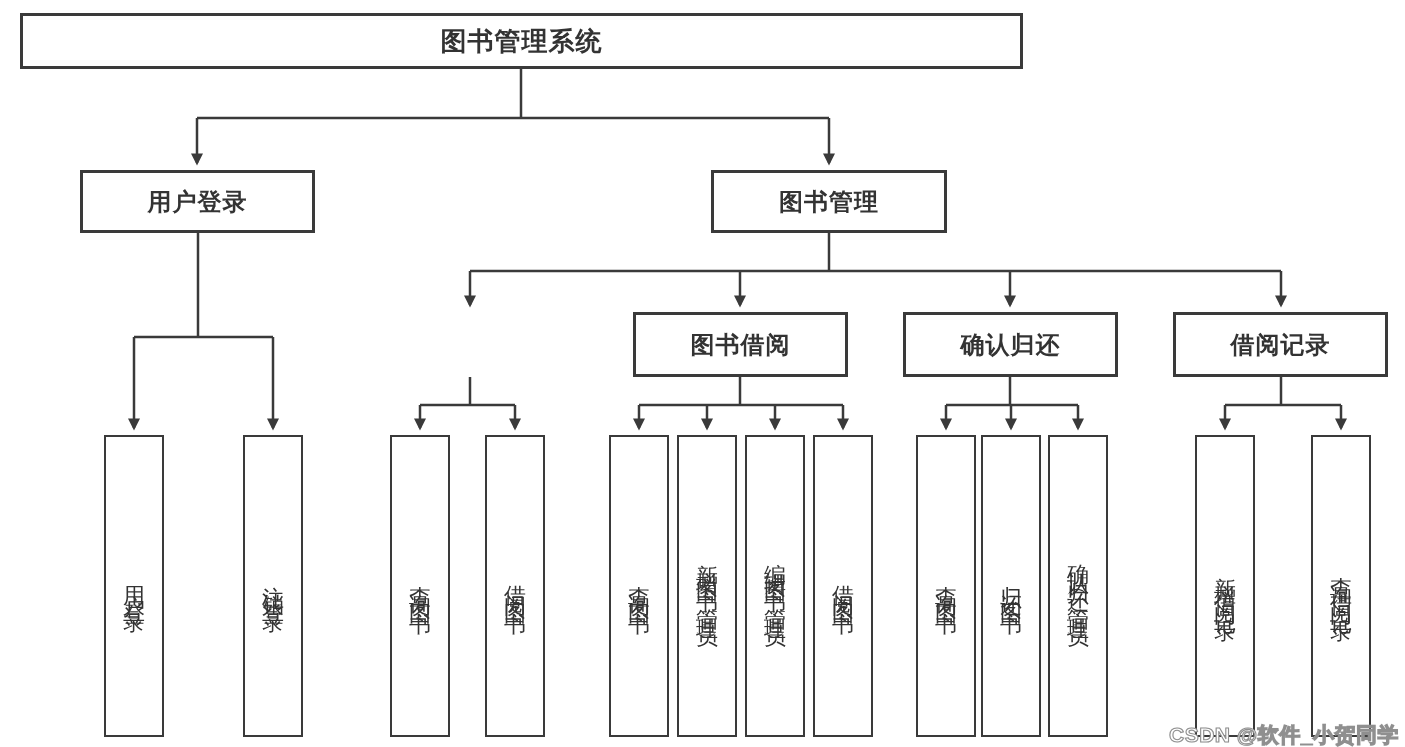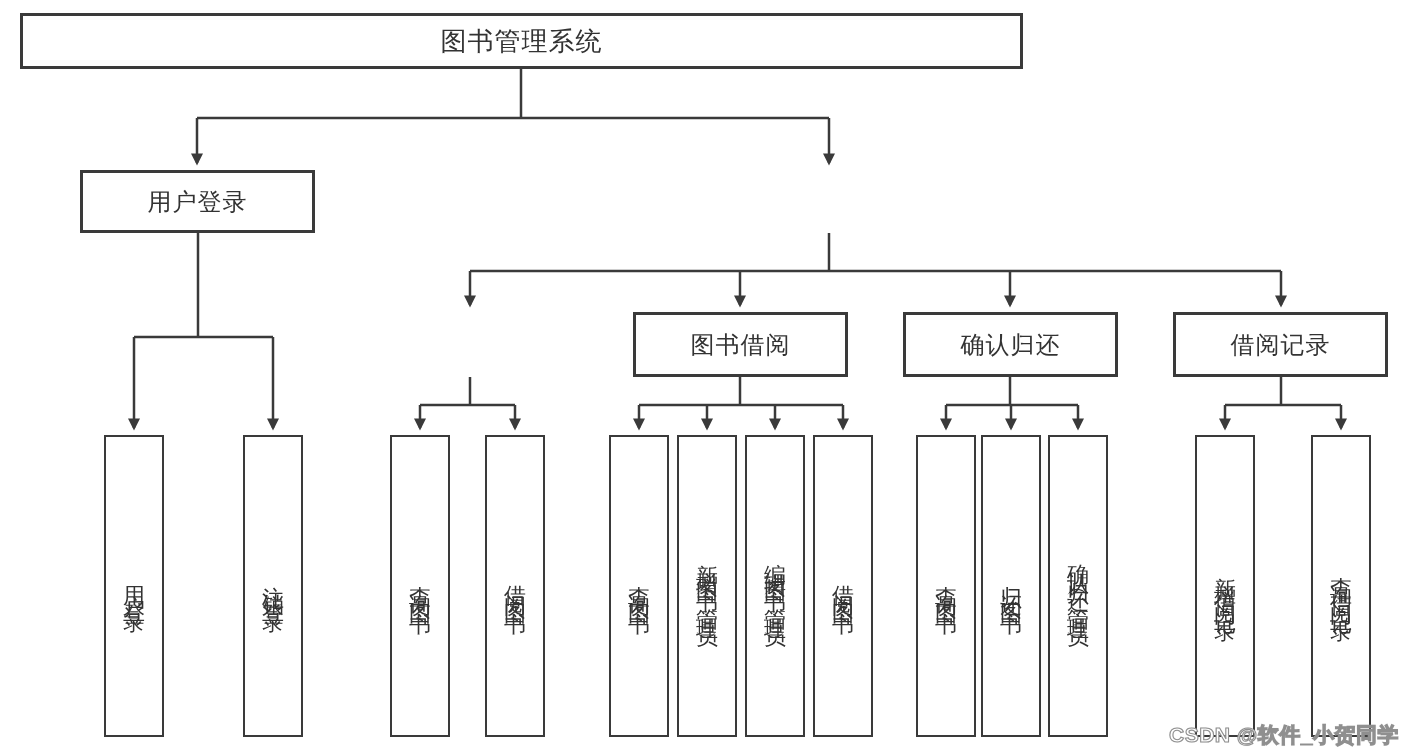--- a/index.html
+++ b/index.html
@@ -22,7 +22,7 @@
     justify-content:center;
     z-index:2;
   }
-  .hbox{font-size:24px;letter-spacing:1px;}
+  .hbox{font-size:24px;letter-spacing:1px;font-weight:bold;}
   .hbox.root{font-size:26px;}
   .vbox{border-width:2.5px;}
   .vbox span{

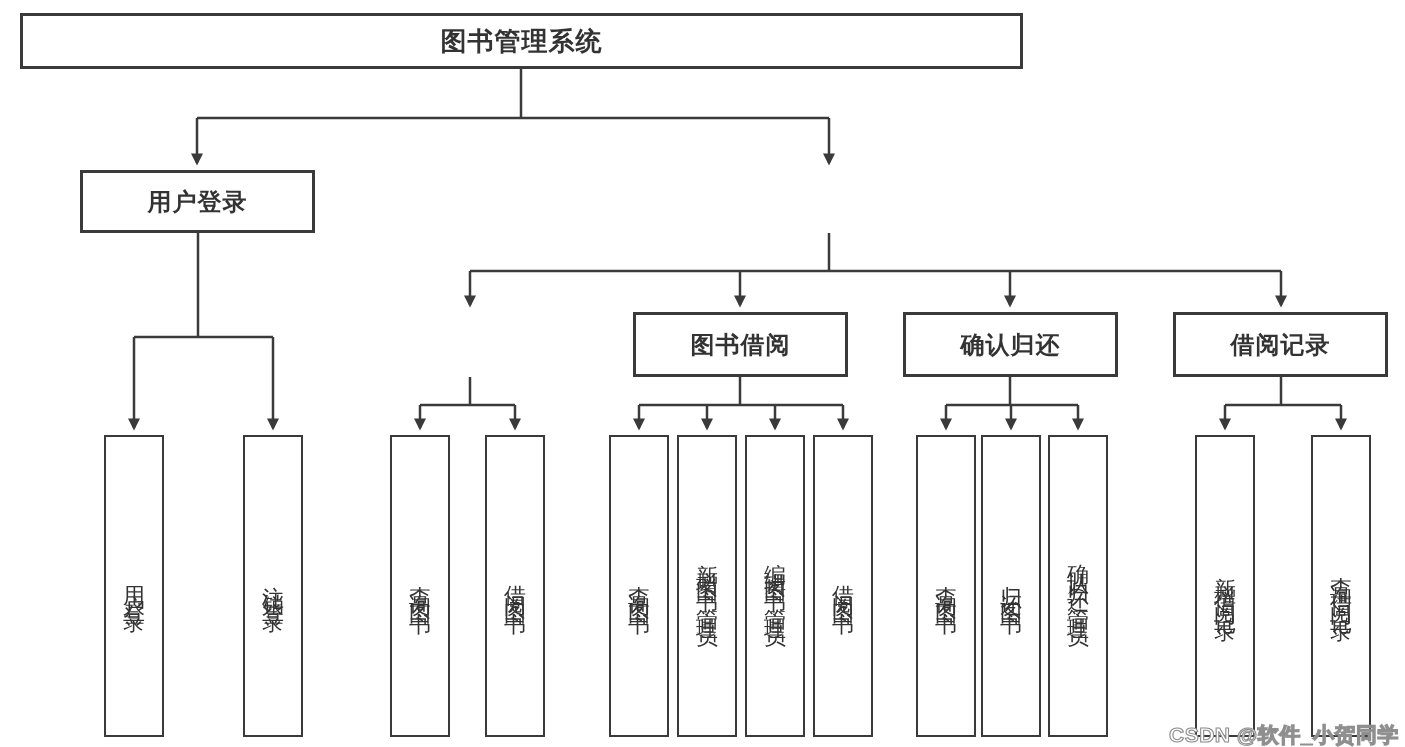--- a/index.html
+++ b/index.html
@@ -109,6 +109,9 @@
   <div class="box hbox" style="left:80px;top:170px;width:235px;height:63px">
     <span>用户登录</span>
   </div>
+  <div class="box hbox" style="left:711px;top:170px;width:236px;height:63px">
+    <span>图书管理</span>
+  </div>
 
   <div class="box hbox" style="left:633px;top:312px;width:215px;height:65px">
     <span>图书借阅</span>

